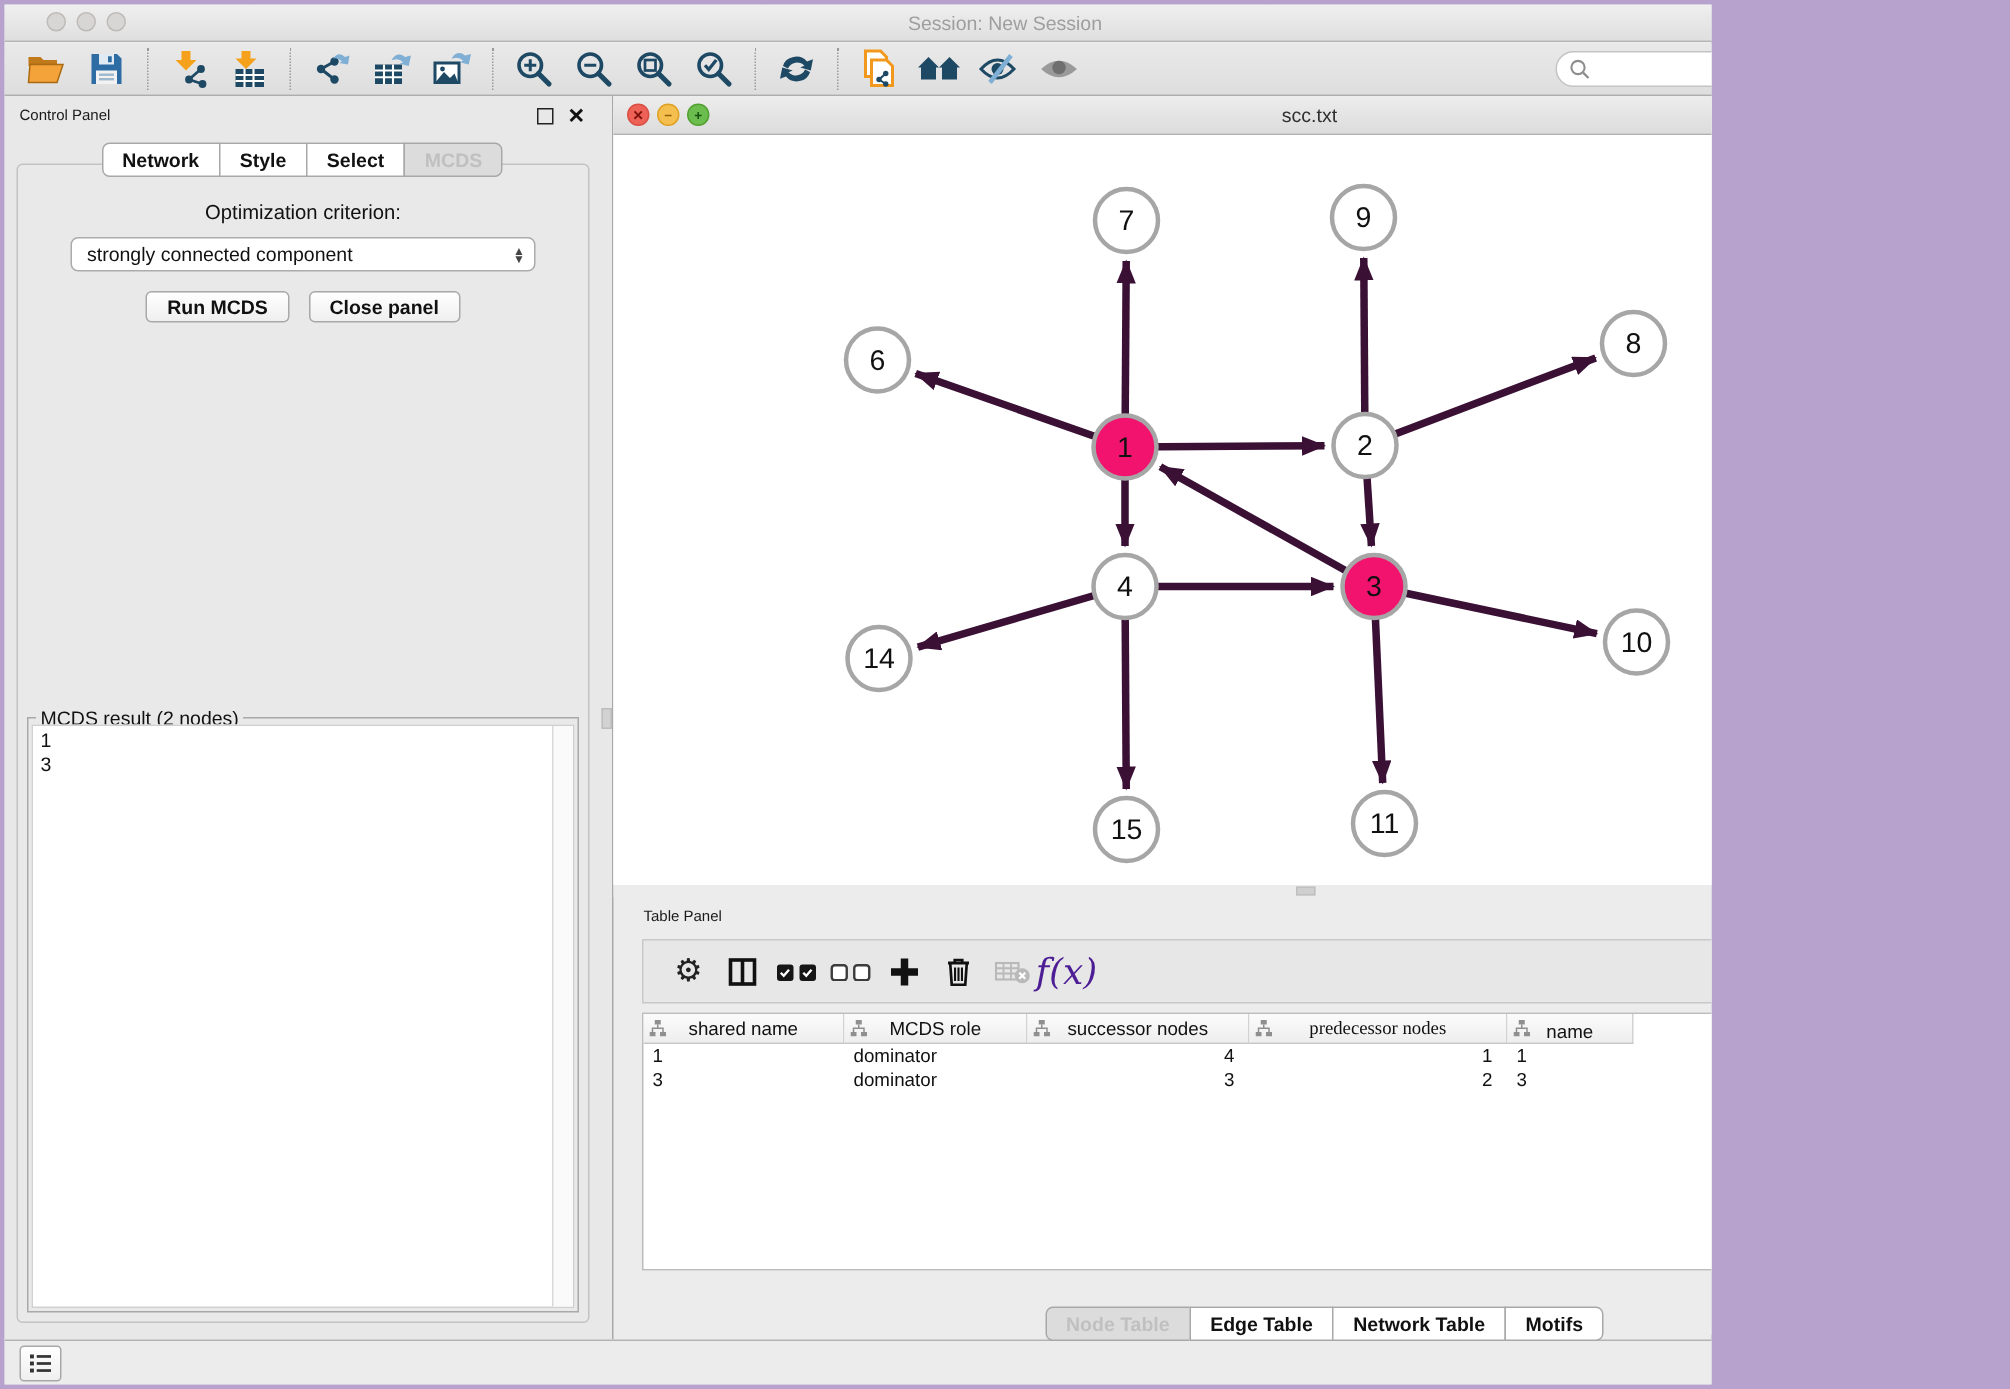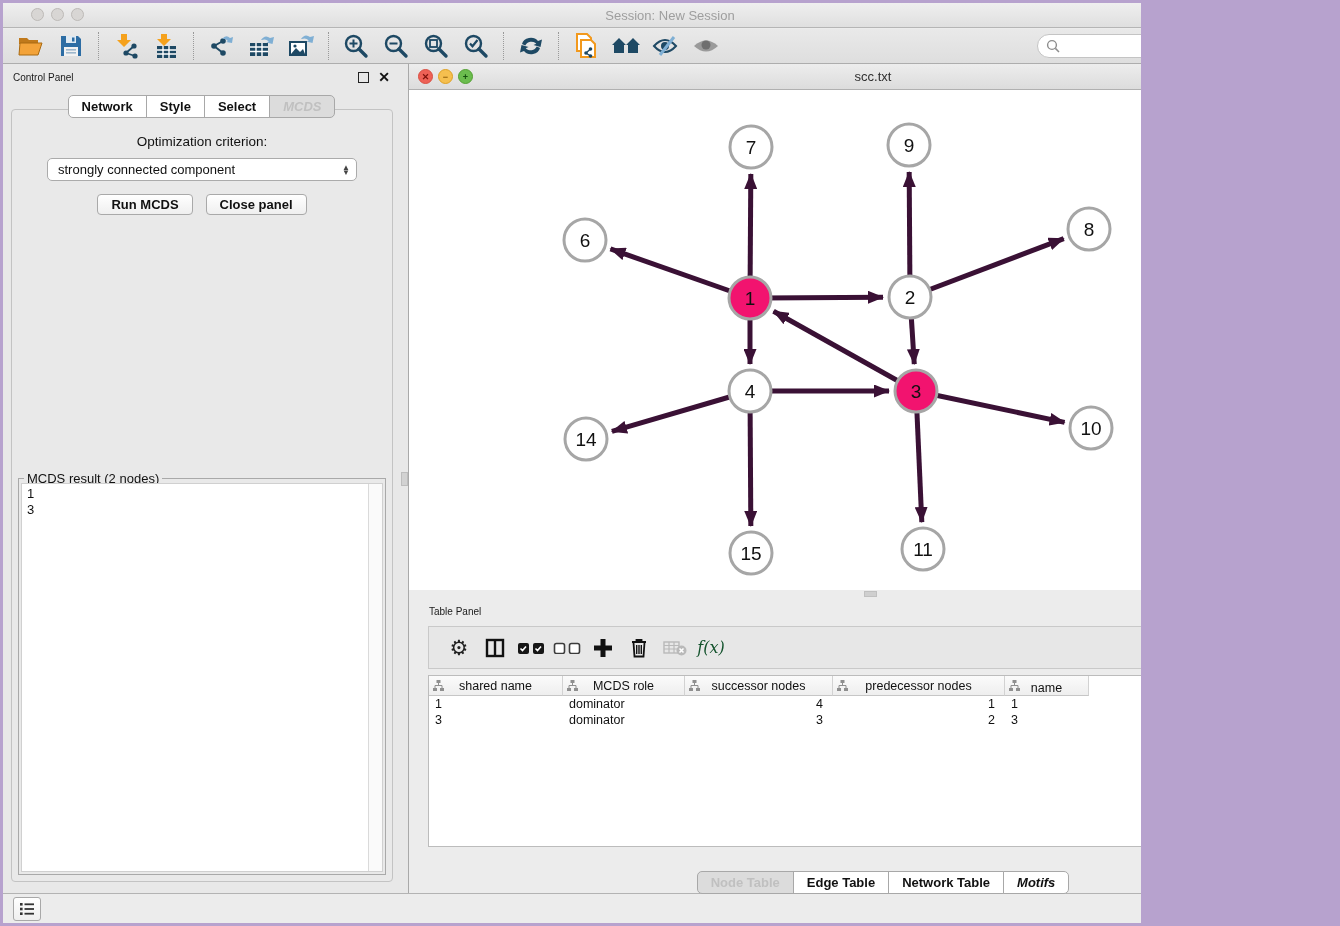--- a/index.html
+++ b/index.html
@@ -35,7 +35,7 @@
   .seg { border:1px solid #a8a8a8; background:#fff; color:#111; font-size:13px; font-weight:600;
     padding:3px 13px; margin-left:-1px; }
   .seg:first-child { border-radius:5px 0 0 5px; margin-left:0; }
-  .seg:last-child { border-radius:0 5px 5px 0;font-style:italic; }
+  .seg:last-child { border-radius:0 5px 5px 0; }
   .seg.disabled-sel { background:#dcdcdc; color:#c0c0c0; }
   .tab-pane { position:absolute; left:8px; right:7px; top:45px; bottom:11px;
     border:1px solid #c3c3c3; border-radius:4px; background:#e9e9e9; }

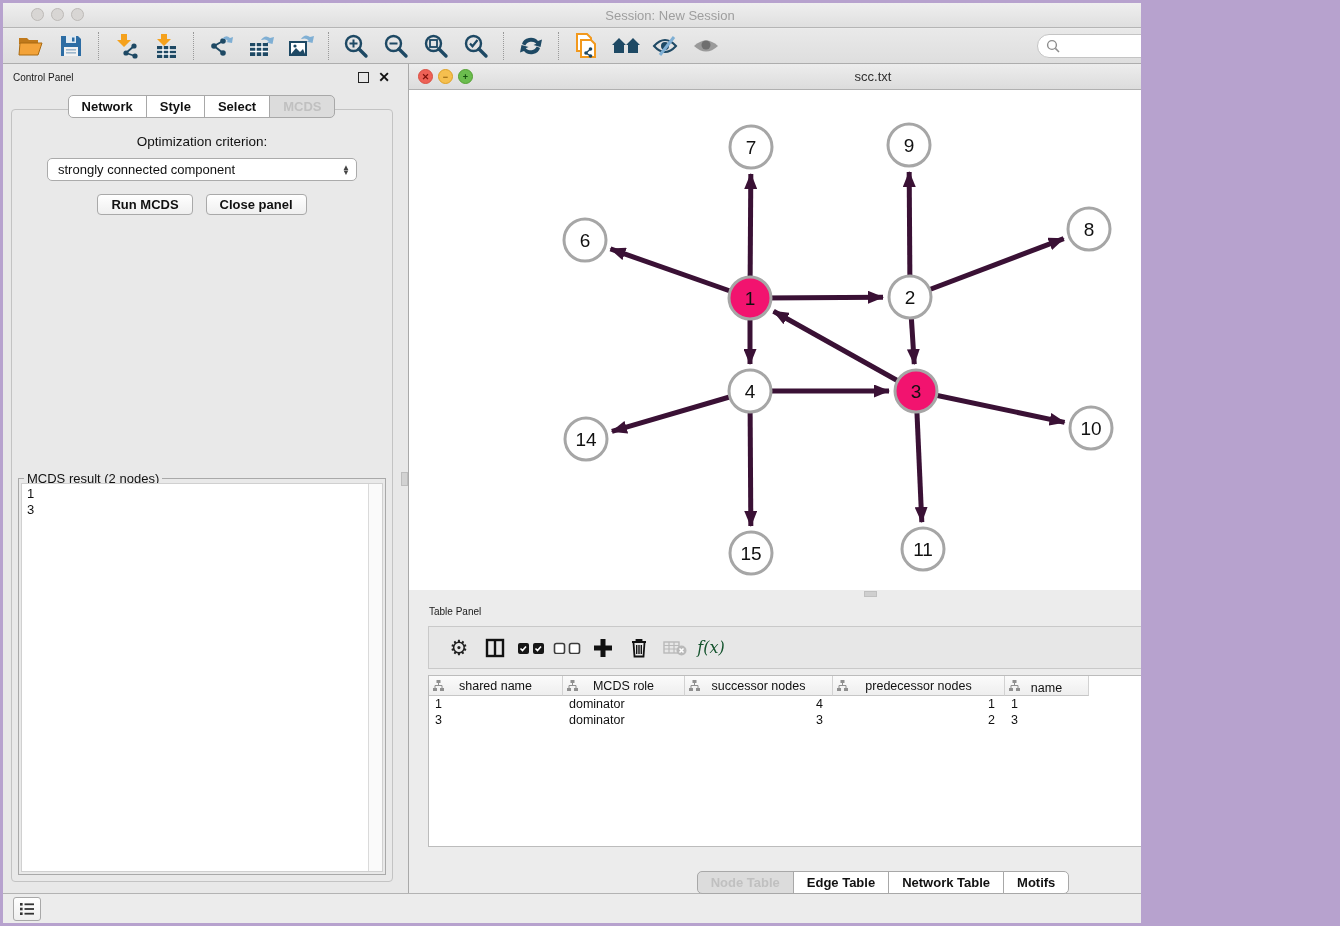--- a/index.html
+++ b/index.html
@@ -103,7 +103,7 @@
     background:linear-gradient(#fdfdfd,#f0f0f0); border:1px solid #a8a8a8; border-radius:3px;
     display:flex; align-items:center; gap:6px; font-size:12.5px; color:#111; }
   .mem-dot { width:11px; height:11px; border-radius:50%; background:#1e9e34; }
-  .fx-label { font-family:"DejaVu Serif", serif; font-style:italic; color:#14532d; font-size:16px; }
+  .fx-label { font-family:"DejaVu Serif", serif; font-style:italic; color:#4c1d95; font-size:24px; }
 </style>
 </head>
 <body>

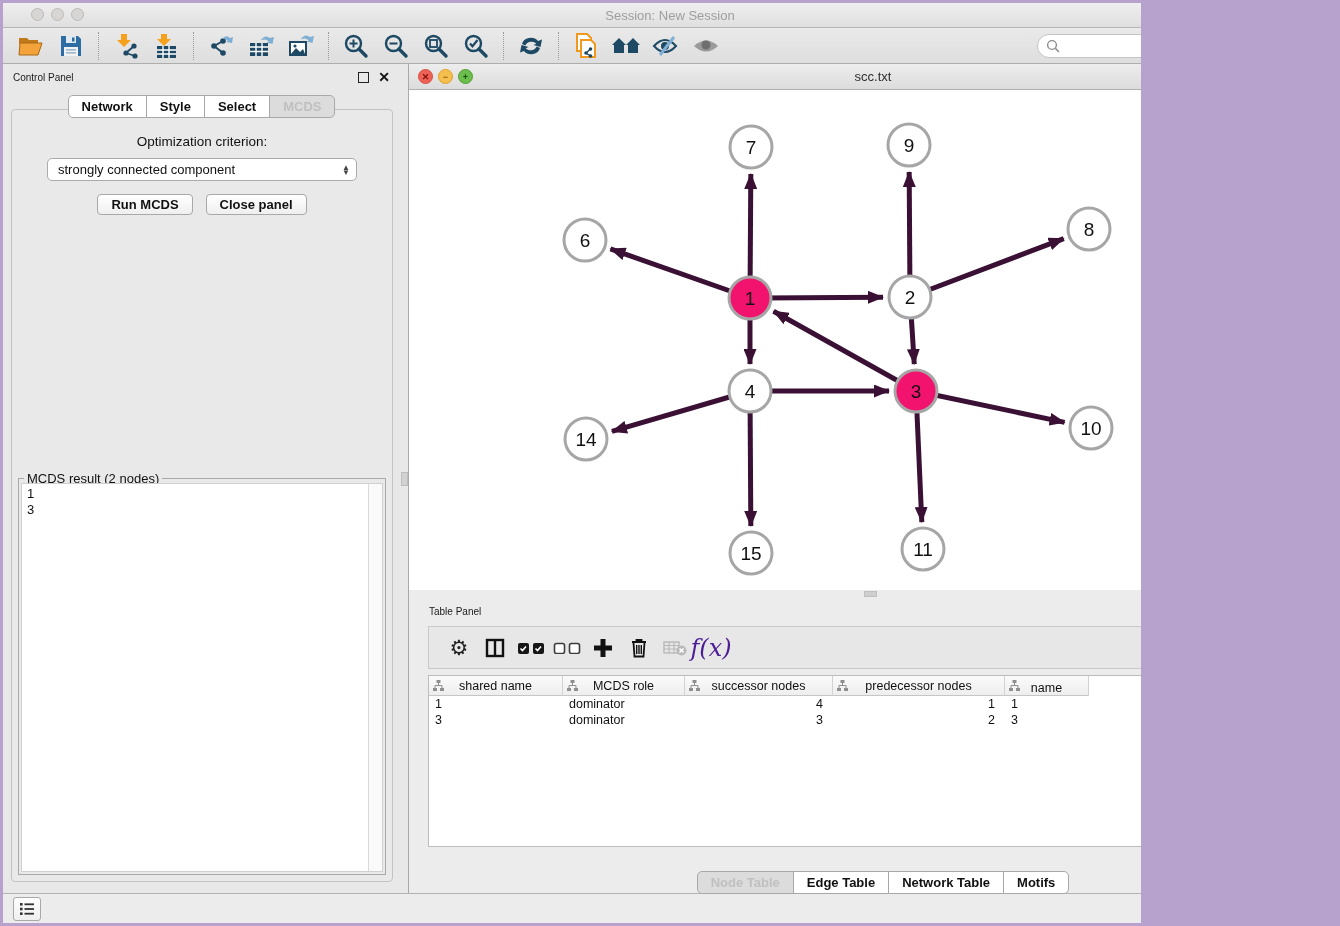--- a/index.html
+++ b/index.html
@@ -465,7 +465,7 @@
             </svg>
             <span>successor nodes</span>
           </div>
-          <div class="th" style="width: 172px;">
+          <div class="th" style="width: 172px; font-family: Liberation Serif, serif;">
             <svg class="hicon" width="11" height="11" viewBox="0 0 11 11">
               <rect x="3.5" y="0" width="4" height="3" fill="#8f8f8f"></rect>
               <path d="M5.5 3 v2.5 M2 8 v-2.5 h7 v2.5" stroke="#8f8f8f" stroke-width="1" fill="none"></path>

